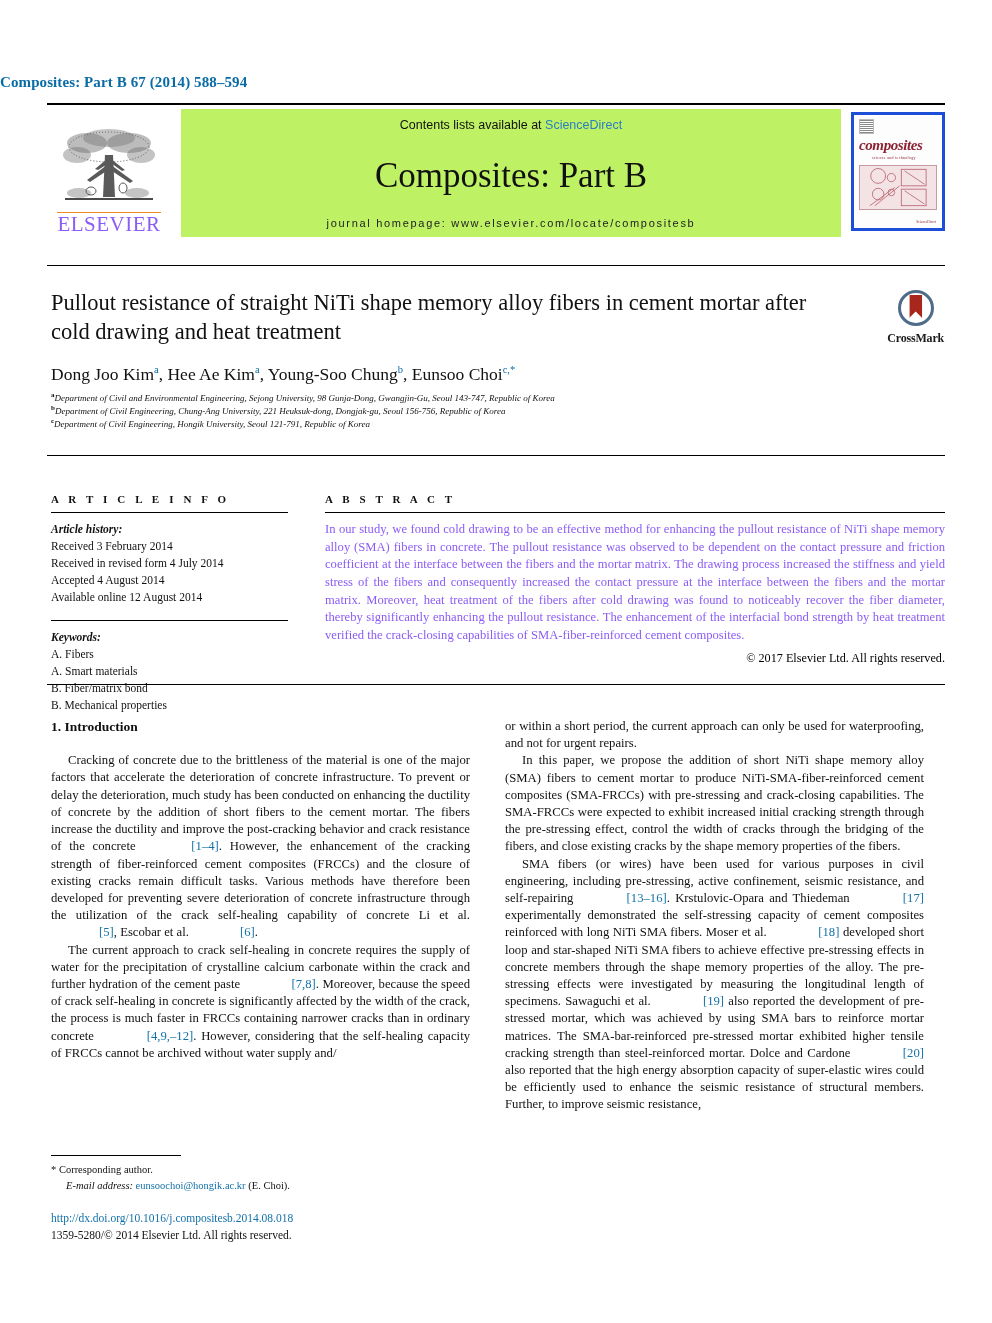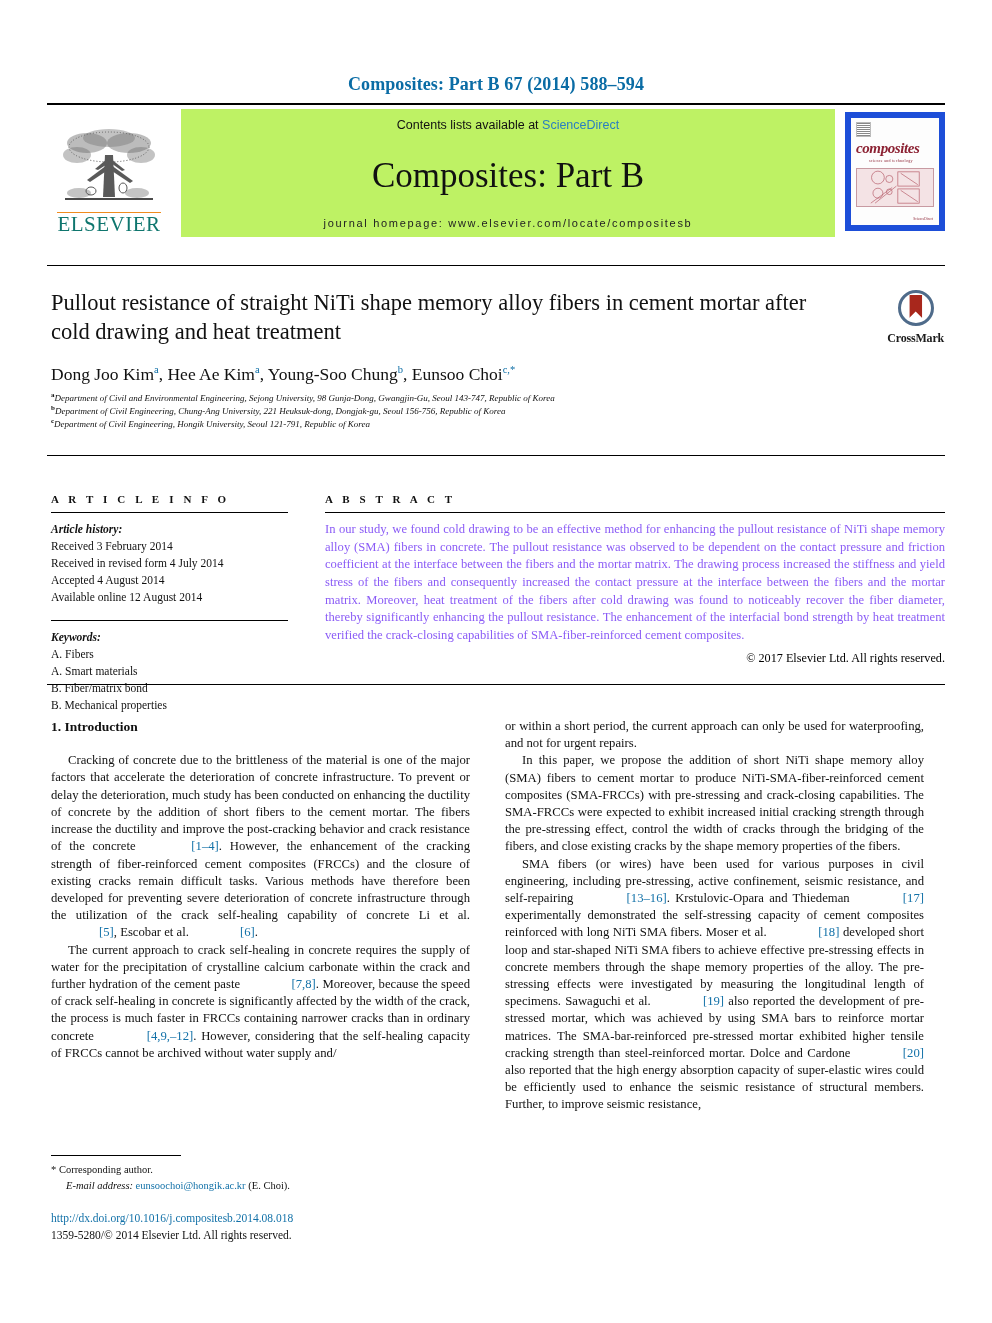--- a/index.html
+++ b/index.html
@@ -27,9 +27,8 @@
     position: absolute;
     top: 74px;
     left: 0; right: 0;
-    text-align: center;
-    font-family: "Liberation Serif", serif;
-    font-size: 18px;
+    font-family: "Liberation Serif", serif;
+    font-size: 15px;
     font-weight: bold;
     color: #0a6ca5;
     letter-spacing: .1px;

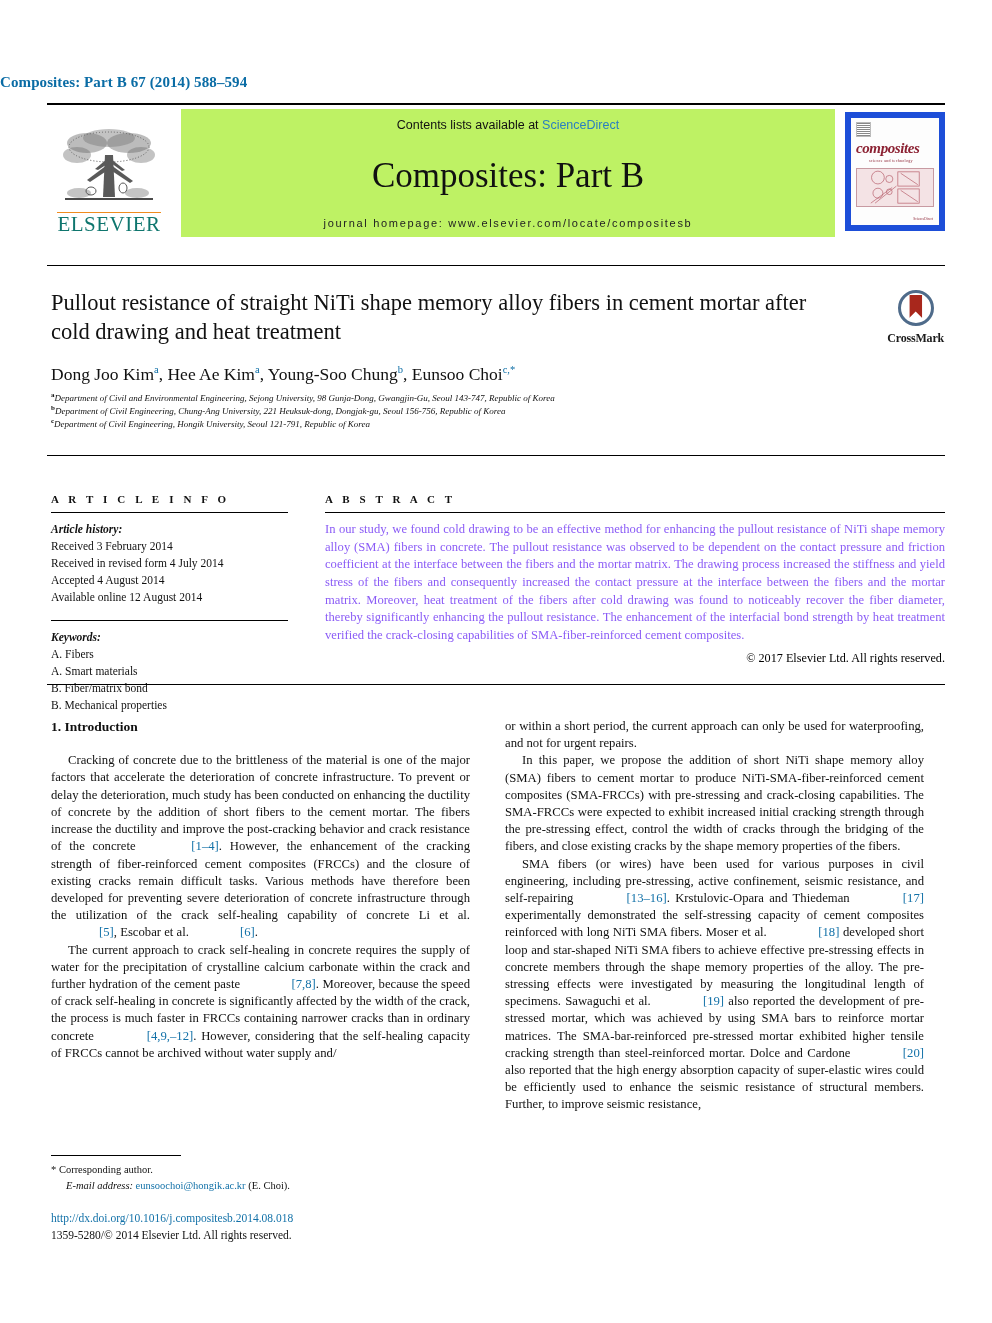--- a/index.html
+++ b/index.html
@@ -107,7 +107,7 @@
   .cover-thumb {
     flex: 0 0 88px;
     width: 88px;
-    border: 6px solid #1d4ed8;
+    border: 3px solid #1d4ed8;
     background: #fdfdfd;
     position: relative;
     margin-top: 3px;

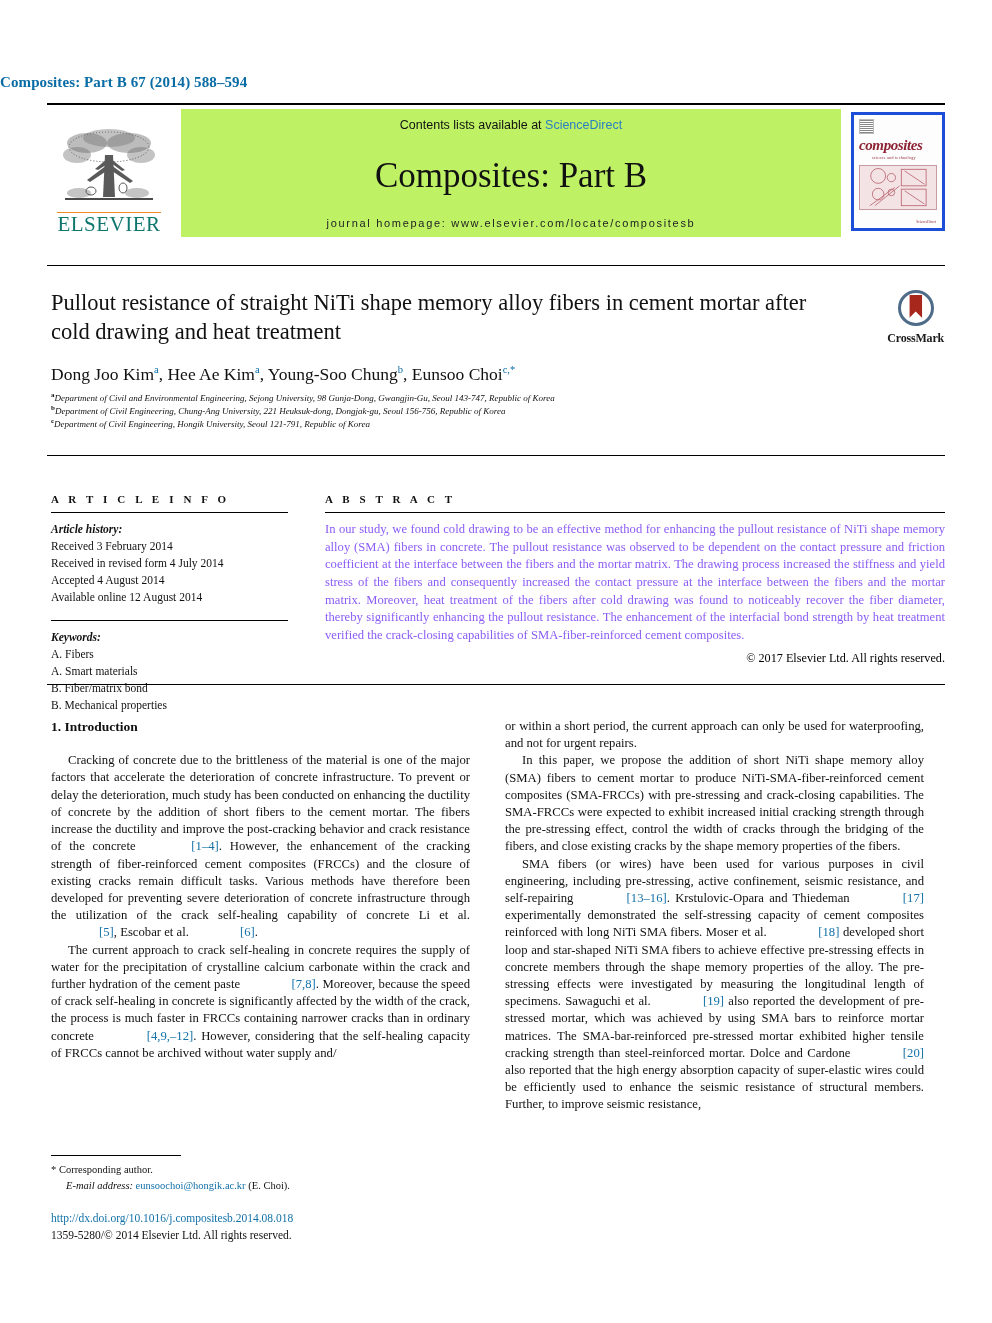--- a/index.html
+++ b/index.html
@@ -64,7 +64,7 @@
     font-family: "Liberation Serif", serif;
     font-size: 21px;
     letter-spacing: .5px;
-    color: #0f766e;
+    color: #8b5cf6;
     line-height: 1;
     margin-top: 1px;
     border-top: 1.5px solid #F08C1E;

